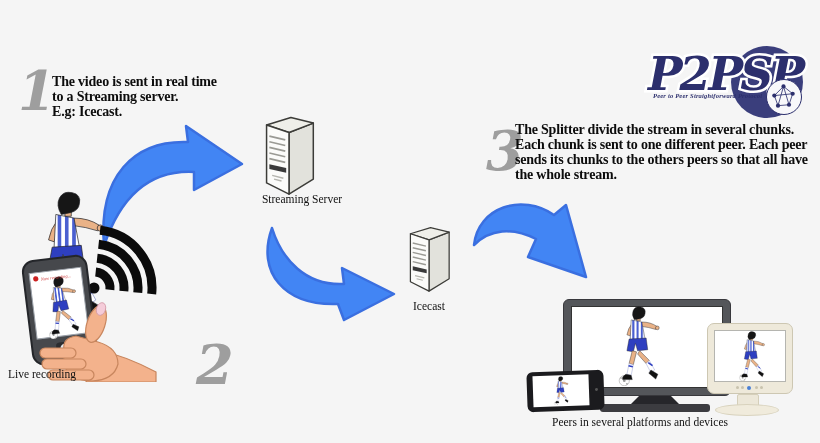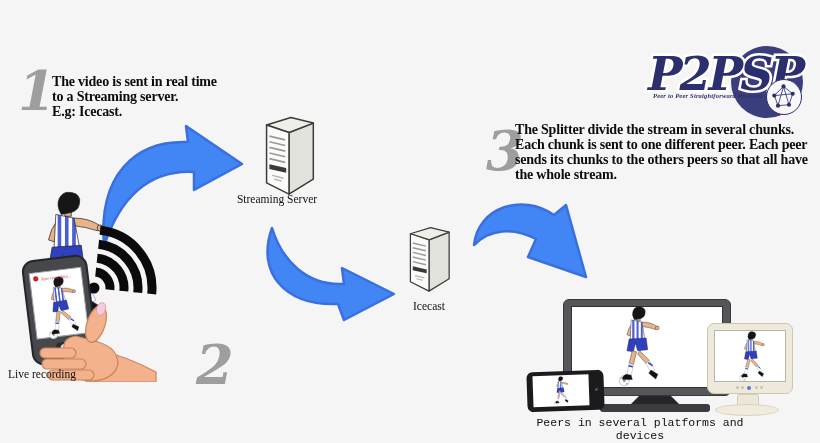--- a/index.html
+++ b/index.html
@@ -111,7 +111,7 @@
         <line x1="24" y1="74" x2="32" y2="76"></line>
     </g>
   </svg>
-  <div class="node-label" style="left:216px;top:193px;width:122px;">Streaming Server</div>
+  <div class="node-label" style="left:241px;top:193px;width:122px;">Streaming Server</div>
 
   <svg class="abs" style="left:254px;top:224px;" width="150" height="106" viewBox="0 0 150 106">
     <path d="M18 4 C2 48, 30 82, 84 80 L90 96 L140 70 L88 44 L90 60 C52 62, 28 36, 18 4 Z" fill="#4285f4" stroke="#3a6fe0" stroke-width="2.5" stroke-linejoin="round"></path>

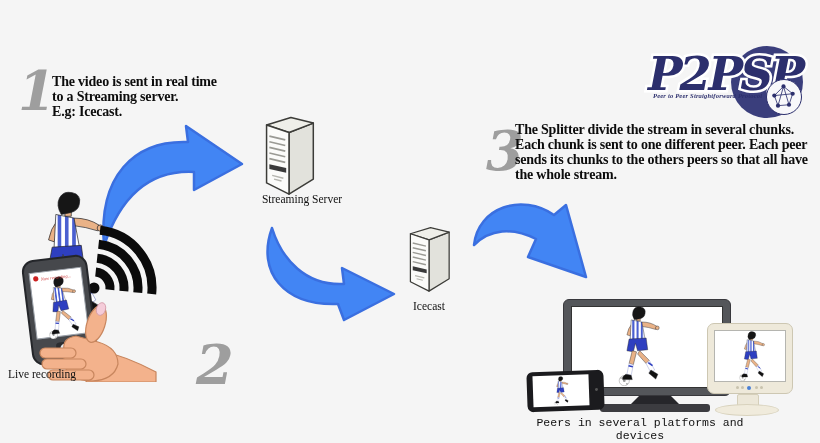--- a/index.html
+++ b/index.html
@@ -244,7 +244,7 @@
     <div class="tab-cam"></div>
   </div>
 
-  <div class="caption" style="left:518px;top:416px;width:244px;text-align:center;font-family:Liberation Mono, monospace;">Peers in several platforms and devices</div>
+  <div class="caption" style="left:518px;top:416px;width:244px;text-align:center;">Peers in several platforms and devices</div>
 
 </div>
 

